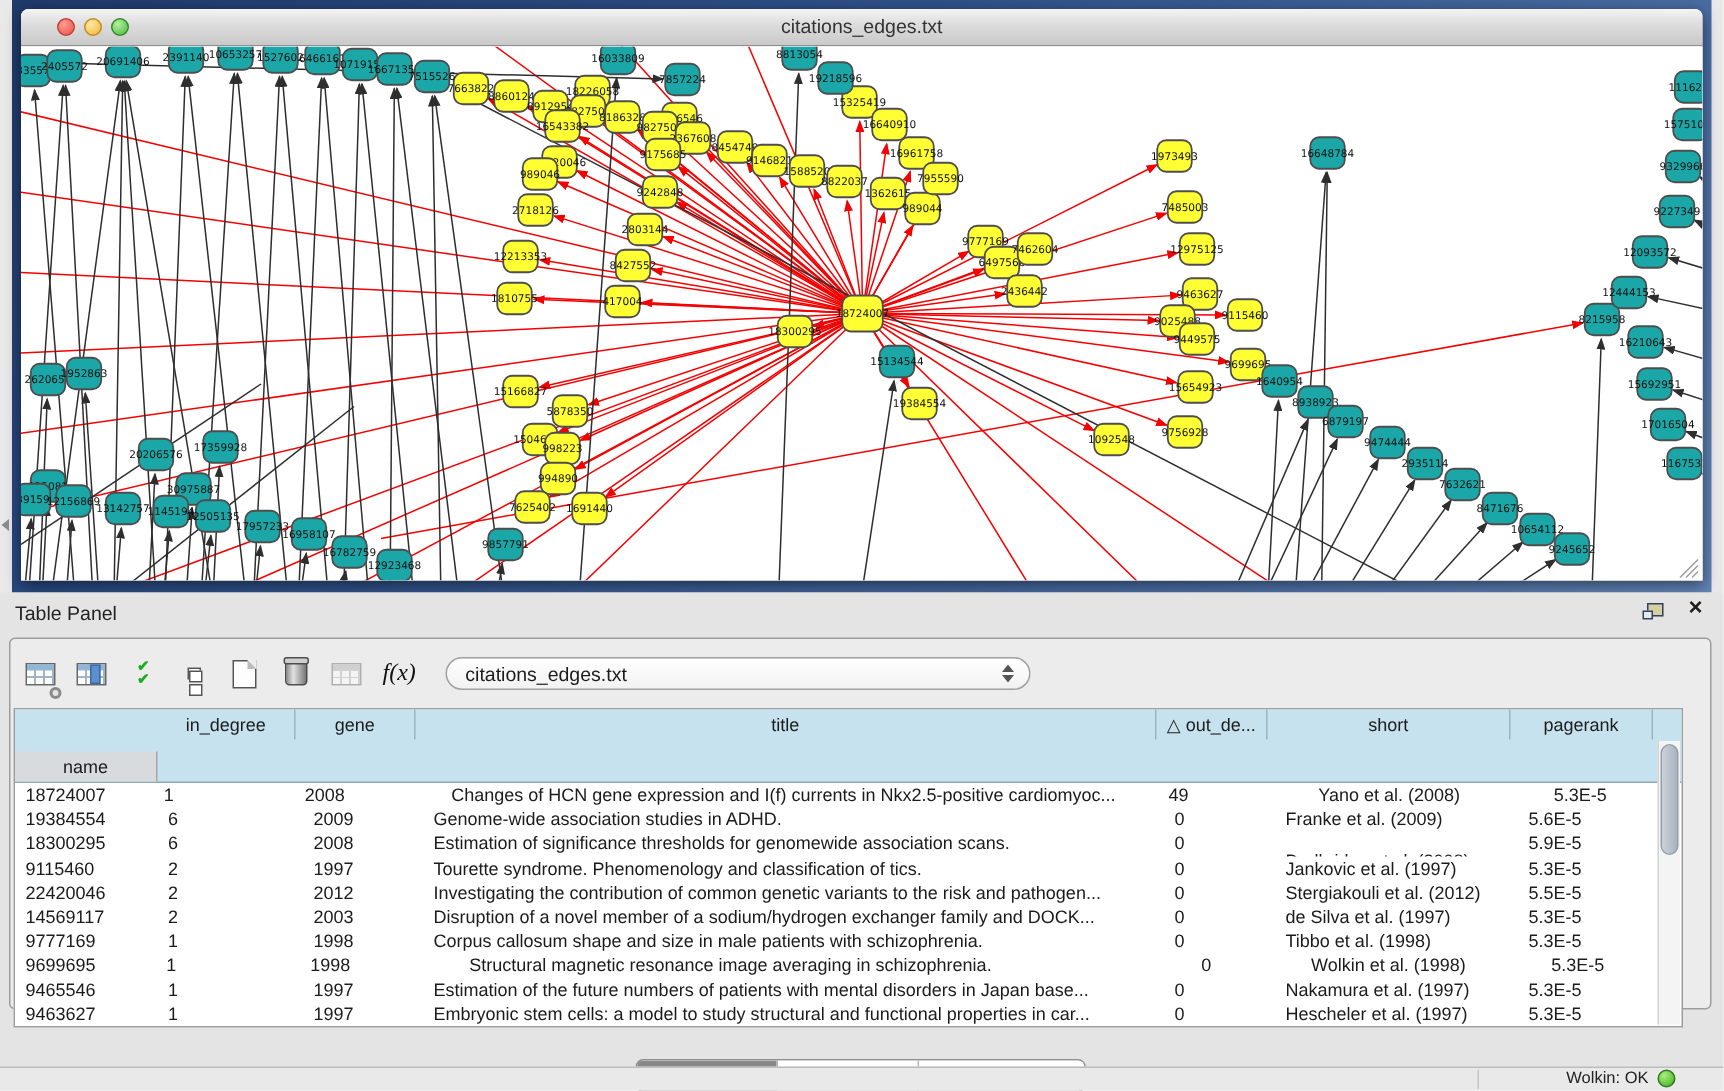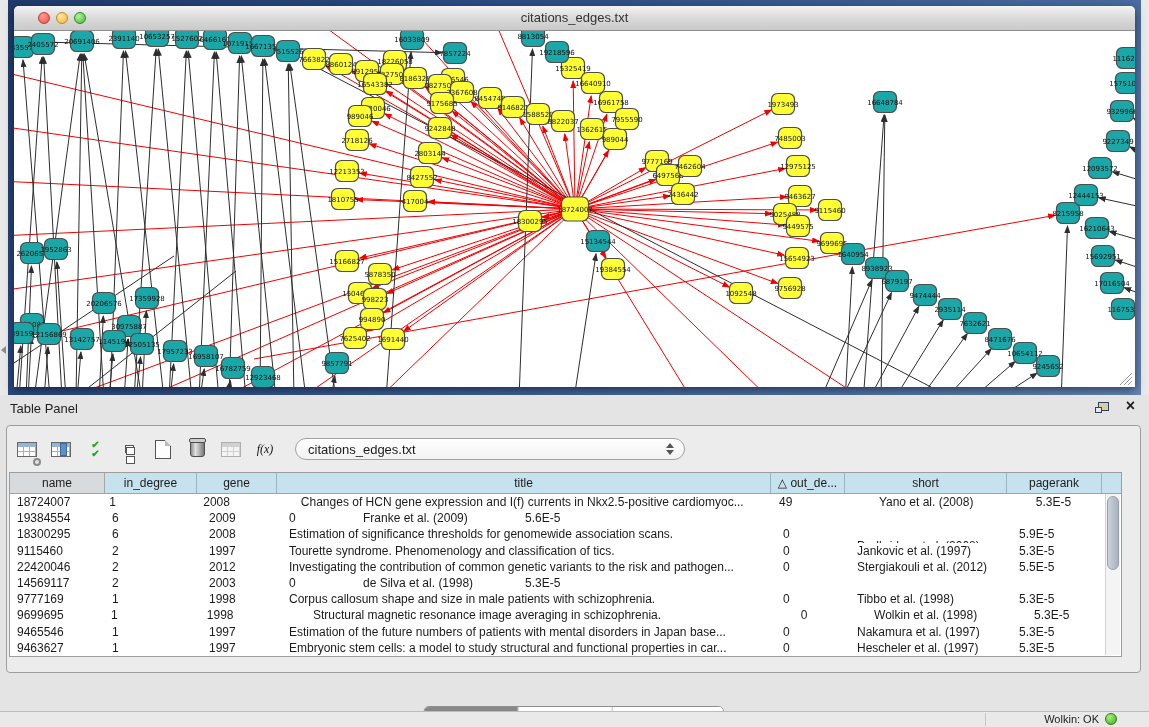--- a/index.html
+++ b/index.html
@@ -48,7 +48,7 @@
      background:linear-gradient(90deg,#8f8f8f,#e2e2e2 35%,#a9a9a9 70%,#777);}
   .trash::before{content:"";position:absolute;top:-4px;left:-2px;right:-2px;height:3px;background:#cfcfcf;border:1px solid #4e4e4e;border-radius:2px;}
   .disabled-tbl{opacity:.45;filter:grayscale(1);}
-  .fx{font-style:italic;font-family:"Liberation Serif",serif;font-size:12px;color:#111;}
+  .fx{font-style:italic;font-family:"Liberation Serif",serif;font-size:16px;color:#111;}
   #network-select{margin-left:6px;width:390px;height:22px;border:1px solid #a2a2a2;border-radius:11px;
      background:linear-gradient(#ffffff,#f2f2f2);display:flex;align-items:center;position:relative;
      font-size:13px;color:#1c1c1c;padding-left:12px;box-sizing:border-box;}

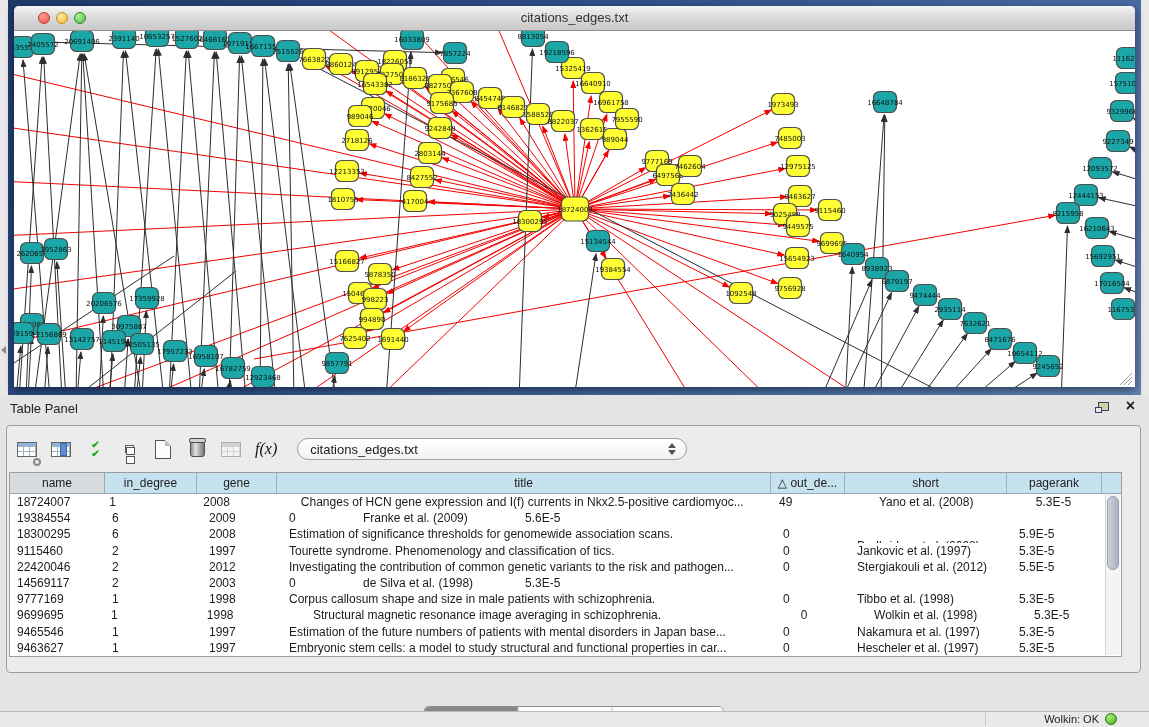--- a/index.html
+++ b/index.html
@@ -61,7 +61,7 @@
   #thead{display:flex;background:#c6e2ee;border-bottom:1px solid #8fa9b6;}
   .th{height:20px;line-height:20px;font-size:12px;color:#1c1c1c;text-align:center;
       border-right:1px solid #9ab4c0;box-sizing:border-box;overflow:hidden;white-space:nowrap;}
-  .th-name{background:#d7dbdd;border-right:1px solid #a7a7a7;}
+  .th-name{background:#d7dbdd;border-right:1px solid #a7a7a7;margin-top:28px;}
   #tbody{position:relative;}
   .tr{display:flex;height:16.2px;line-height:16.2px;}
   .td{font-size:12px;color:#1b1b1b;padding-left:7px;box-sizing:border-box;

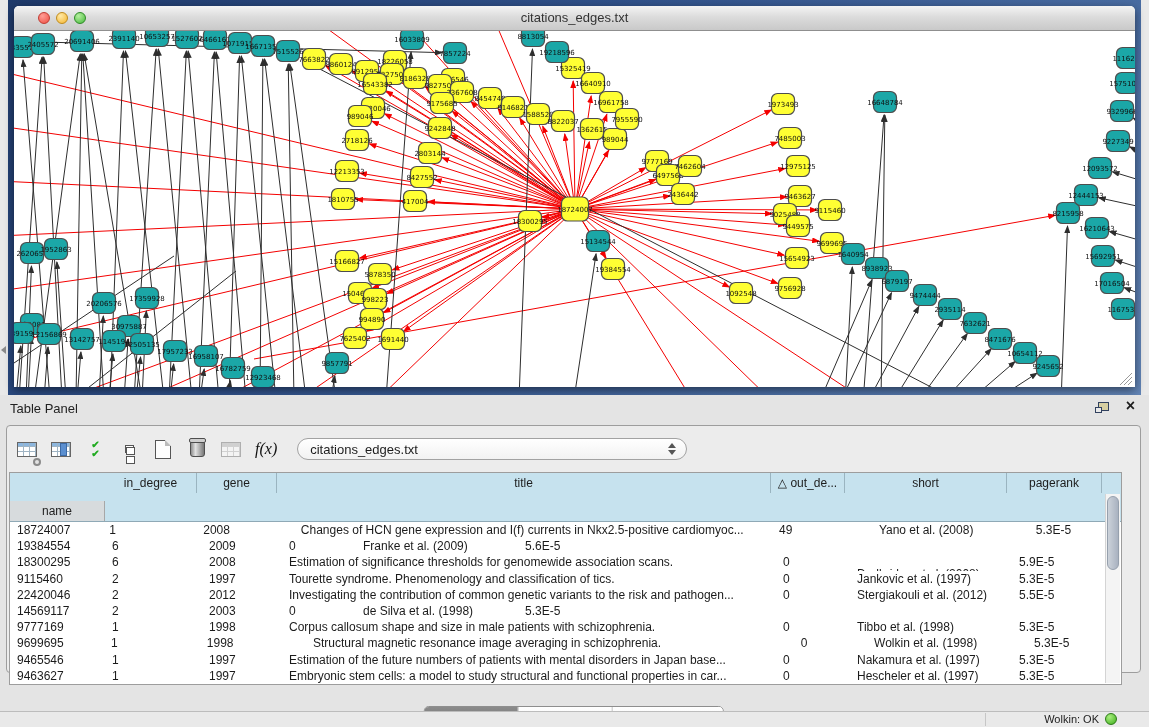--- a/index.html
+++ b/index.html
@@ -763,6 +763,7 @@
             <div class="td" style="width: 95px;">19384554</div>
             <div class="td" style="width: 97px;">6</div>
             <div class="td" style="width: 80px;">2009</div>
+            <div class="td" style="width: 494px;">Genome-wide association studies in ADHD.</div>
             <div class="td" style="width: 74px;">0</div>
             <div class="td" style="width: 162px;">Franke et al. (2009)</div>
             <div class="td" style="width: 95px;">5.6E-5</div>

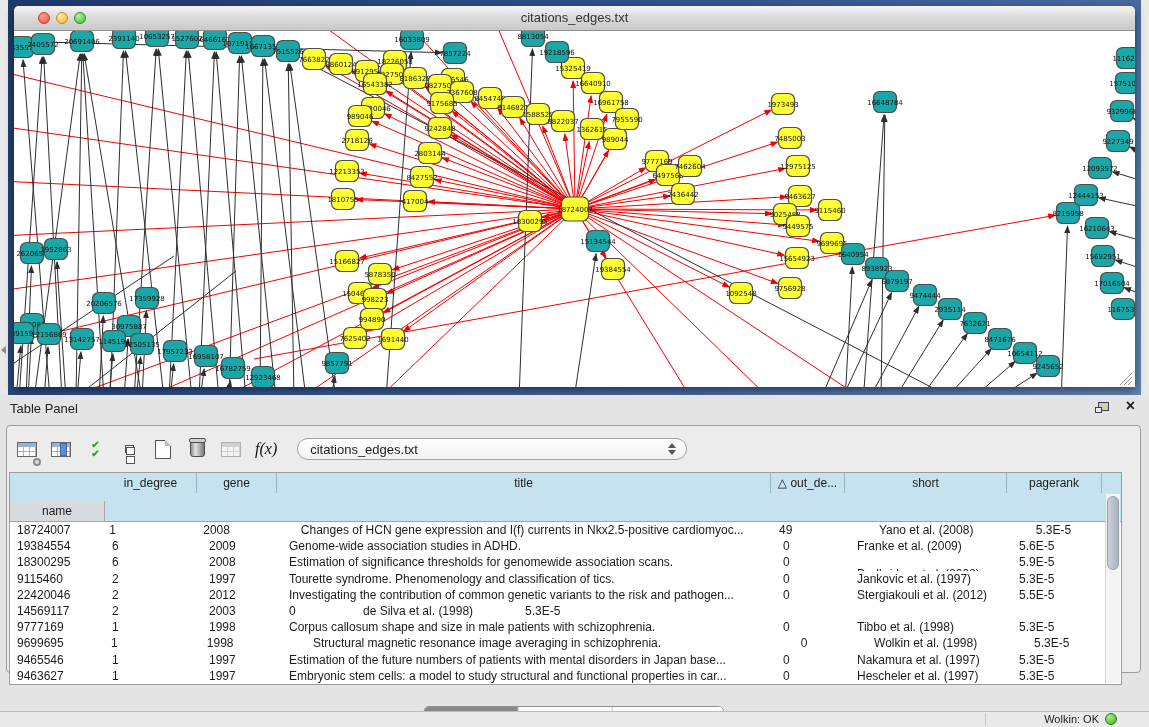--- a/index.html
+++ b/index.html
@@ -799,6 +799,7 @@
             <div class="td" style="width: 95px;">14569117</div>
             <div class="td" style="width: 97px;">2</div>
             <div class="td" style="width: 80px;">2003</div>
+            <div class="td" style="width: 494px;">Disruption of a novel member of a sodium/hydrogen exchanger family and DOCK...</div>
             <div class="td" style="width: 74px;">0</div>
             <div class="td" style="width: 162px;">de Silva et al. (1998)</div>
             <div class="td" style="width: 95px;">5.3E-5</div>

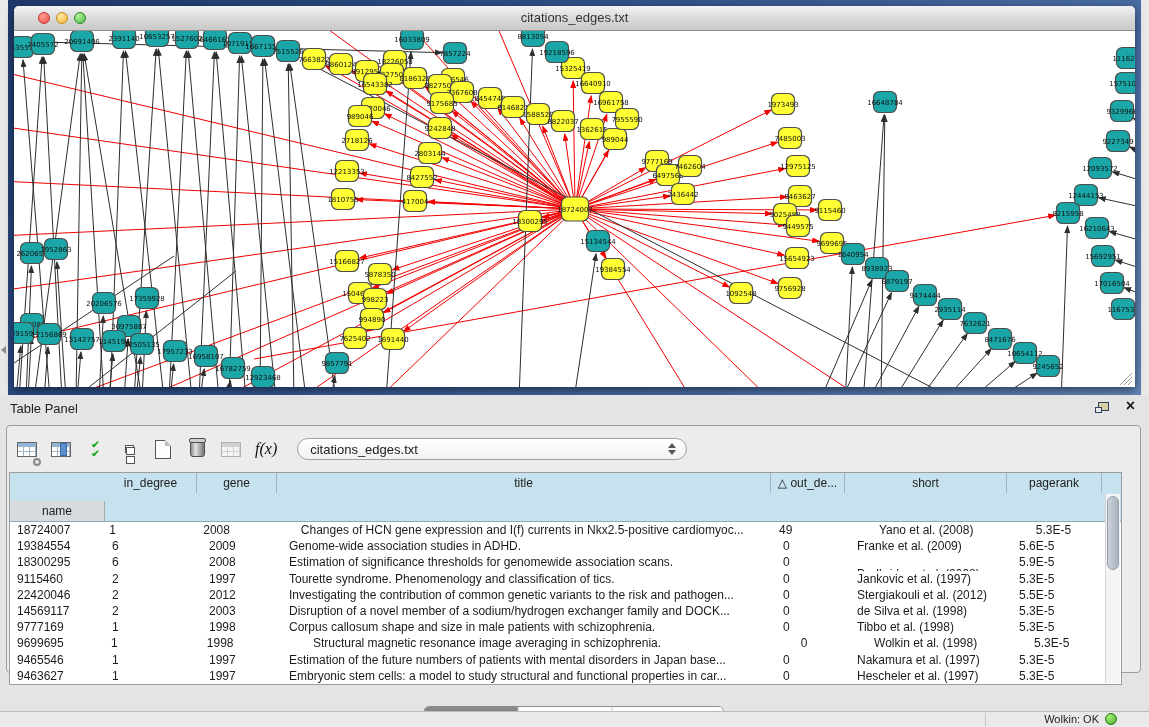--- a/index.html
+++ b/index.html
@@ -801,7 +801,7 @@
             <div class="td" style="width: 80px;">2003</div>
             <div class="td" style="width: 494px;">Disruption of a novel member of a sodium/hydrogen exchanger family and DOCK...</div>
             <div class="td" style="width: 74px;">0</div>
-            <div class="td" style="width: 162px;">de Silva et al. (1998)</div>
+            <div class="td" style="width: 162px;">de Silva et al. (1997)</div>
             <div class="td" style="width: 95px;">5.3E-5</div>
           </div>
           <div class="tr">

